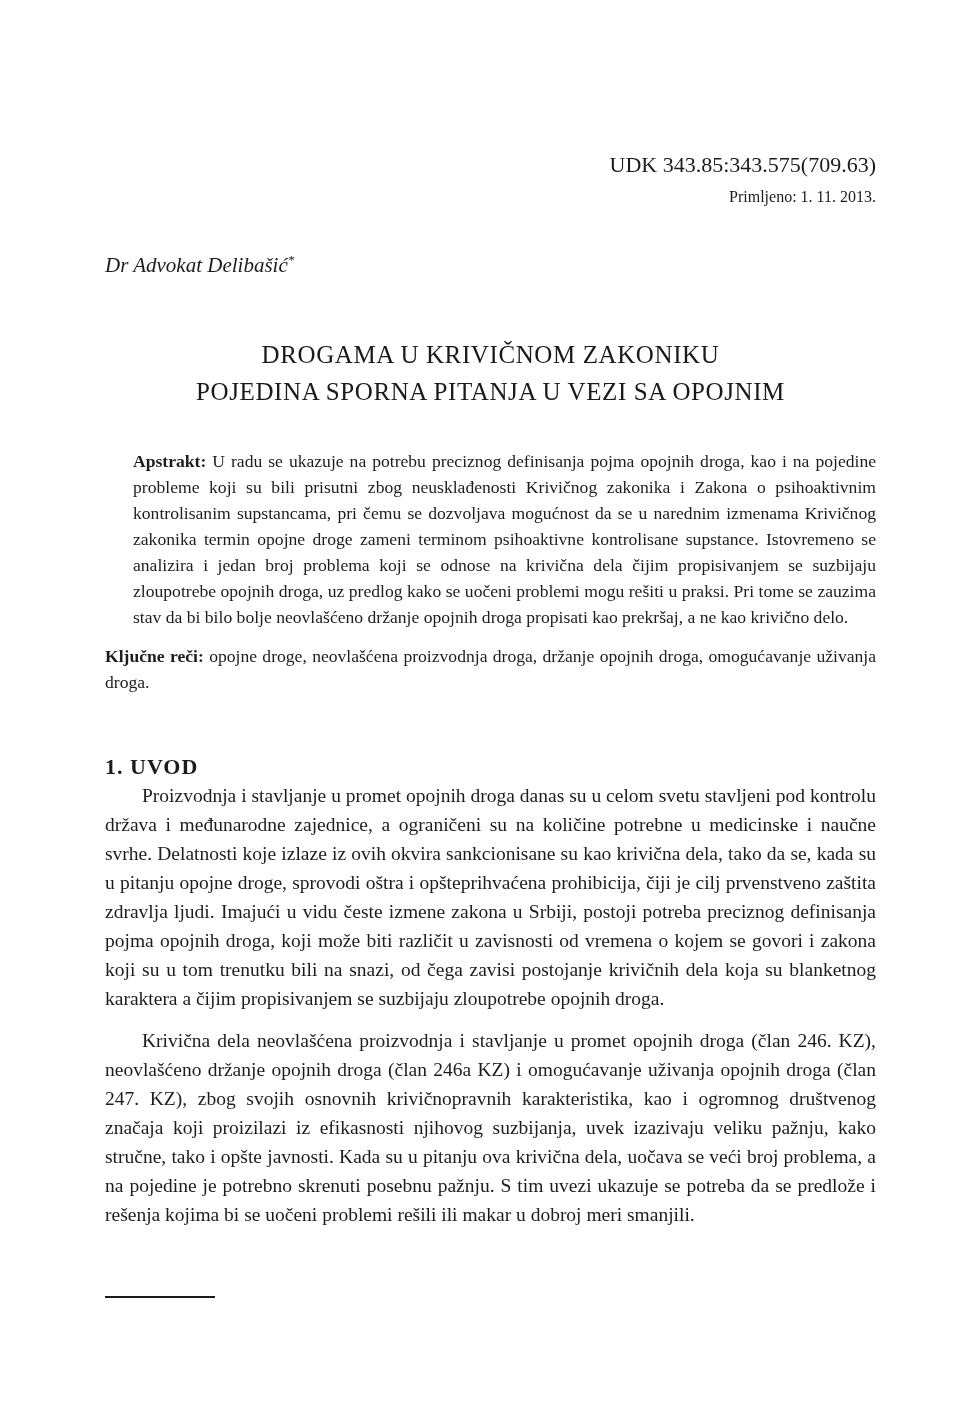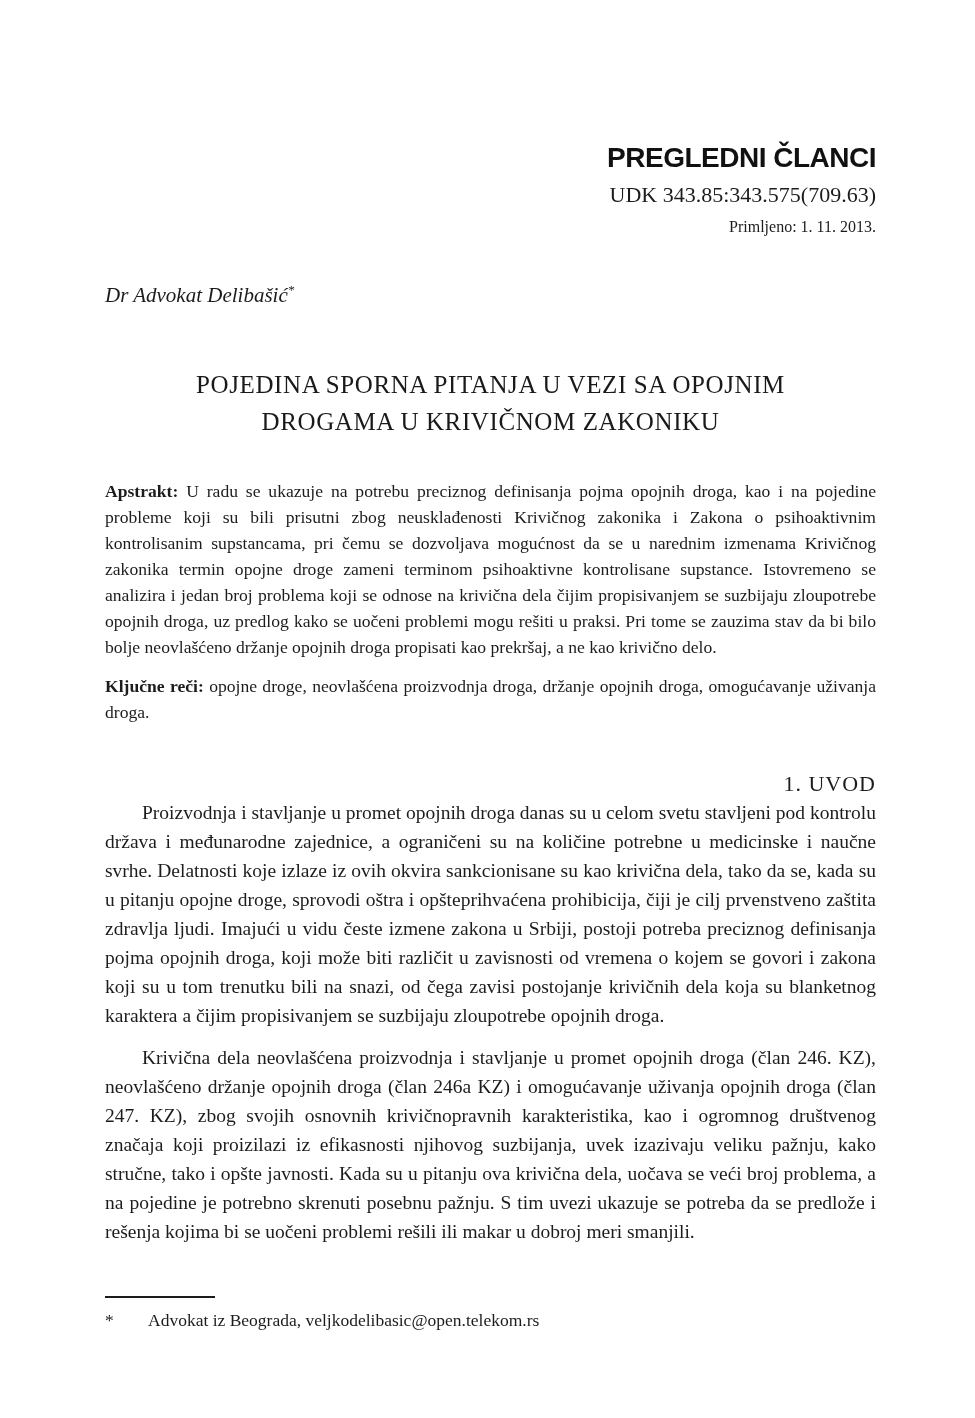--- a/index.html
+++ b/index.html
@@ -124,7 +124,6 @@
 <div class="page">
 
   <div class="header-block">
-    <div class="category">PREGLEDNI ČLANCI</div>
     <div class="udk">UDK 343.85:343.575(709.63)</div>
     <div class="received">Primljeno: 1. 11. 2013.</div>
   </div>

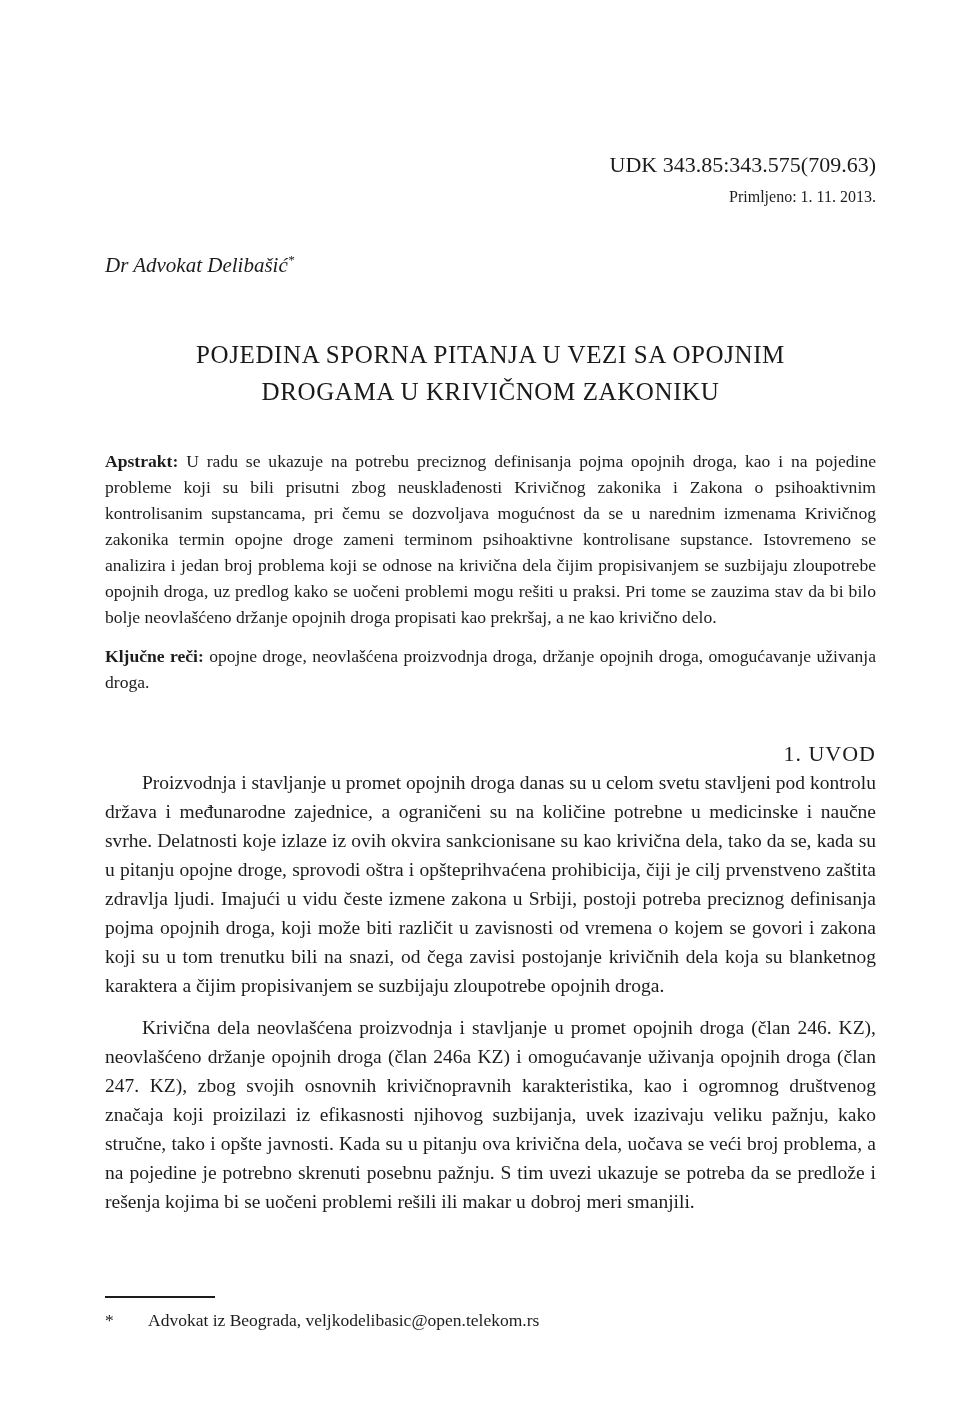--- a/index.html
+++ b/index.html
@@ -131,8 +131,8 @@
   <div class="author"><span>Dr Advokat Delibašić</span><sup>*</sup></div>
 
   <div class="title">
+    <div>DROGAMA U KRIVIČNOM ZAKONIKU</div>
     <div>POJEDINA SPORNA PITANJA U VEZI SA OPOJNIM</div>
-    <div>DROGAMA U KRIVIČNOM ZAKONIKU</div>
   </div>
 
   <p class="abstract"><span class="inline-label">Apstrakt:</span> <span>U radu se ukazuje na potrebu preciznog definisanja pojma opojnih droga, kao i na pojedine probleme koji su bili prisutni zbog neusklađenosti Krivičnog zakonika i Zakona o psihoaktivnim kontrolisanim supstancama, pri čemu se dozvoljava mogućnost da se u narednim izmenama Krivičnog zakonika termin opojne droge zameni terminom psihoaktivne kontrolisane supstance. Istovremeno se analizira i jedan broj problema koji se odnose na krivična dela čijim propisivanjem se suzbijaju zloupotrebe opojnih droga, uz predlog kako se uočeni problemi mogu rešiti u praksi. Pri tome se zauzima stav da bi bilo bolje neovlašćeno držanje opojnih droga propisati kao prekršaj, a ne kao krivično delo.</span></p>

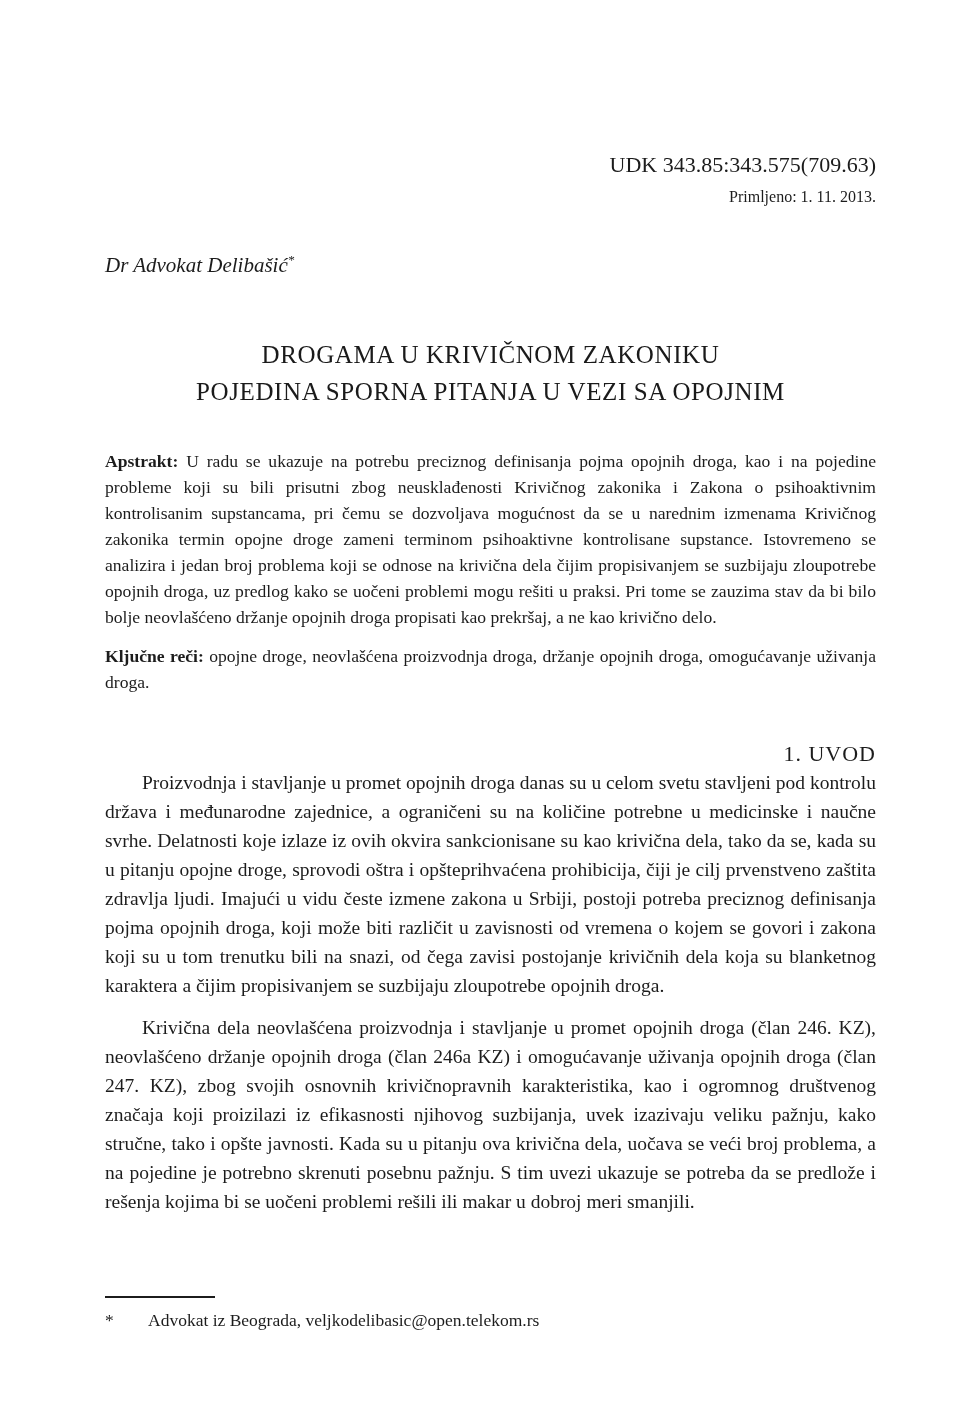--- a/index.html
+++ b/index.html
@@ -71,7 +71,7 @@
     text-align: justify;
     margin: 0;
   }
-  .abstract { margin-top: 38px; }
+  .abstract { margin-top: 38px; margin-left: 28px; }
   .keywords { margin-top: 13px; }
   .inline-label { font-weight: 700; }
 

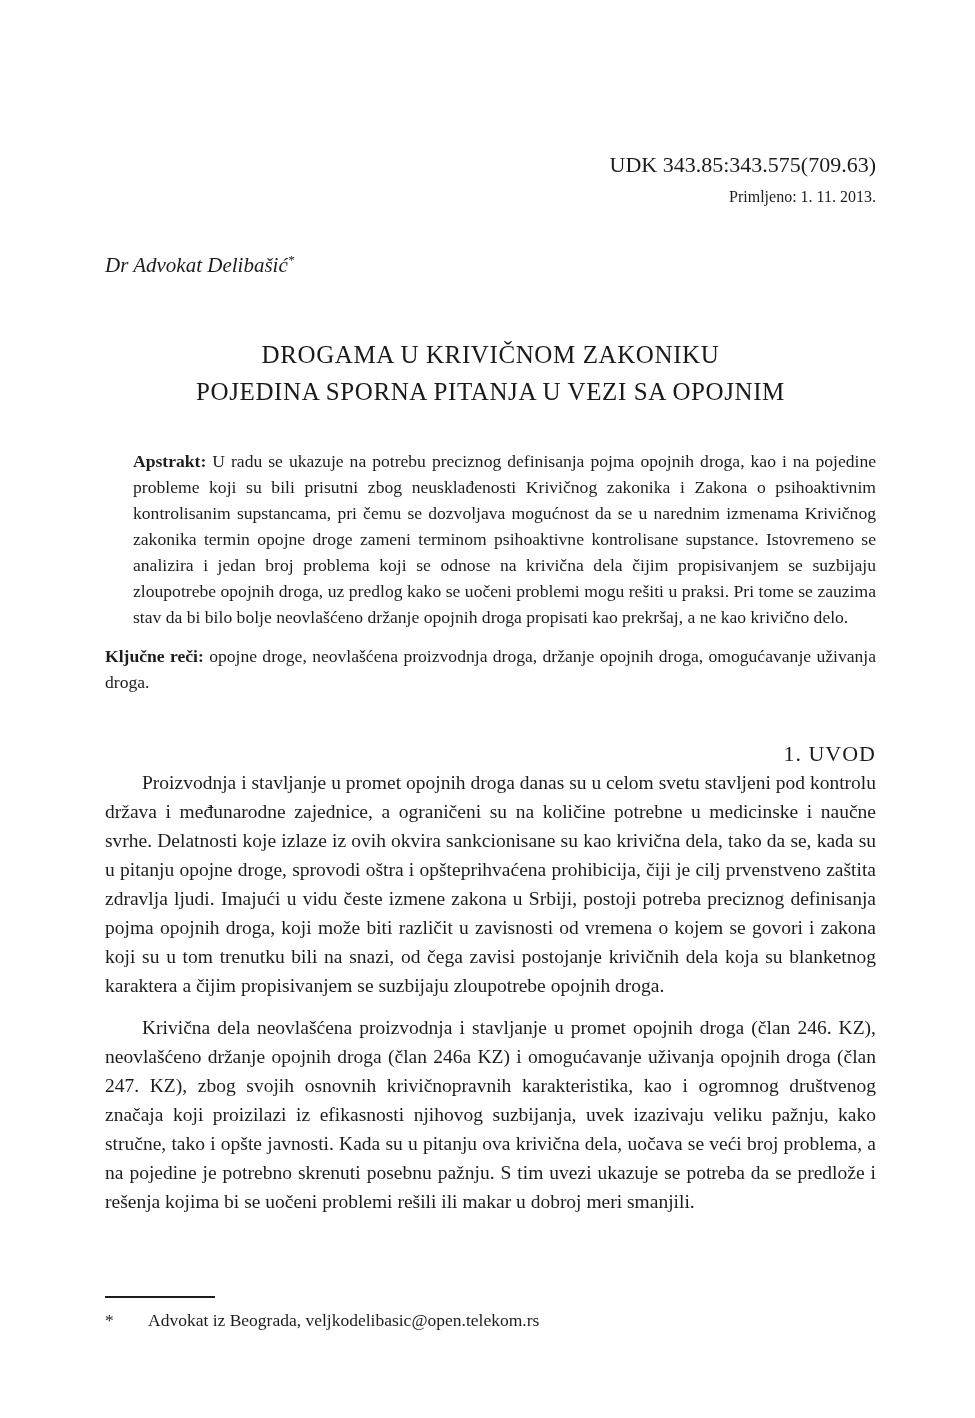--- a/index.html
+++ b/index.html
@@ -77,11 +77,11 @@
 
   
   .section-heading {
-    margin-top: 45px;
-    text-align: right;
+    margin-top: 58px;
+    text-align: left;
     font-size: 22px;
     line-height: 28px;
-    font-weight: 400;
+    font-weight: 700;
     letter-spacing: 1px;
   }
 

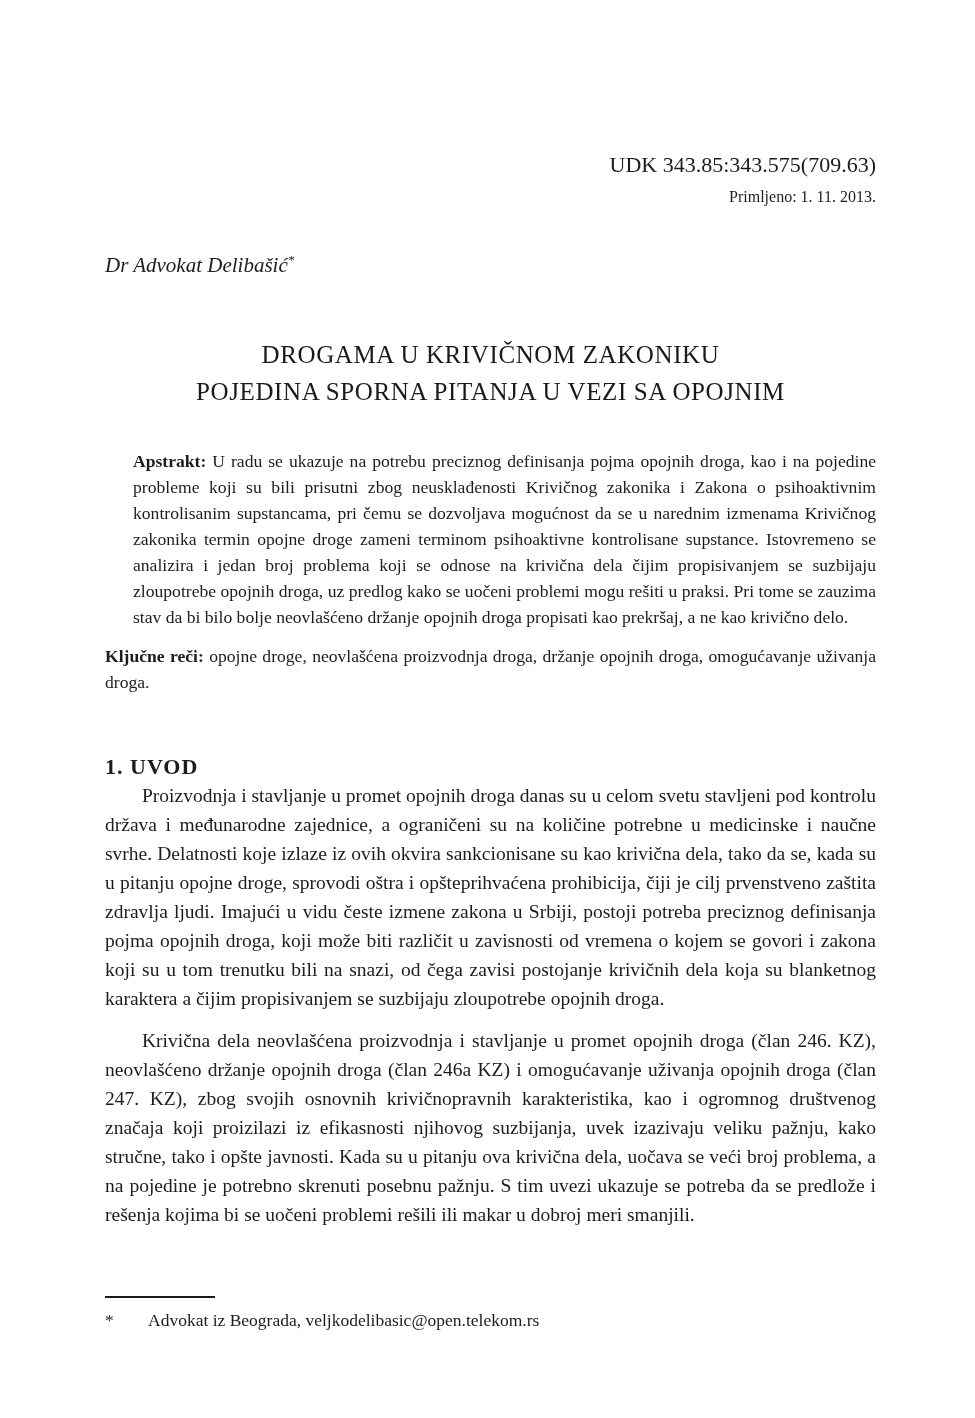--- a/index.html
+++ b/index.html
@@ -146,7 +146,6 @@
 
   <div class="footnote-block">
     <div class="footnote-rule"></div>
-    <div class="footnote-line"><span class="fn-marker">*</span><span>Advokat iz Beograda, veljkodelibasic@open.telekom.rs</span></div>
   </div>
 
 </div>

